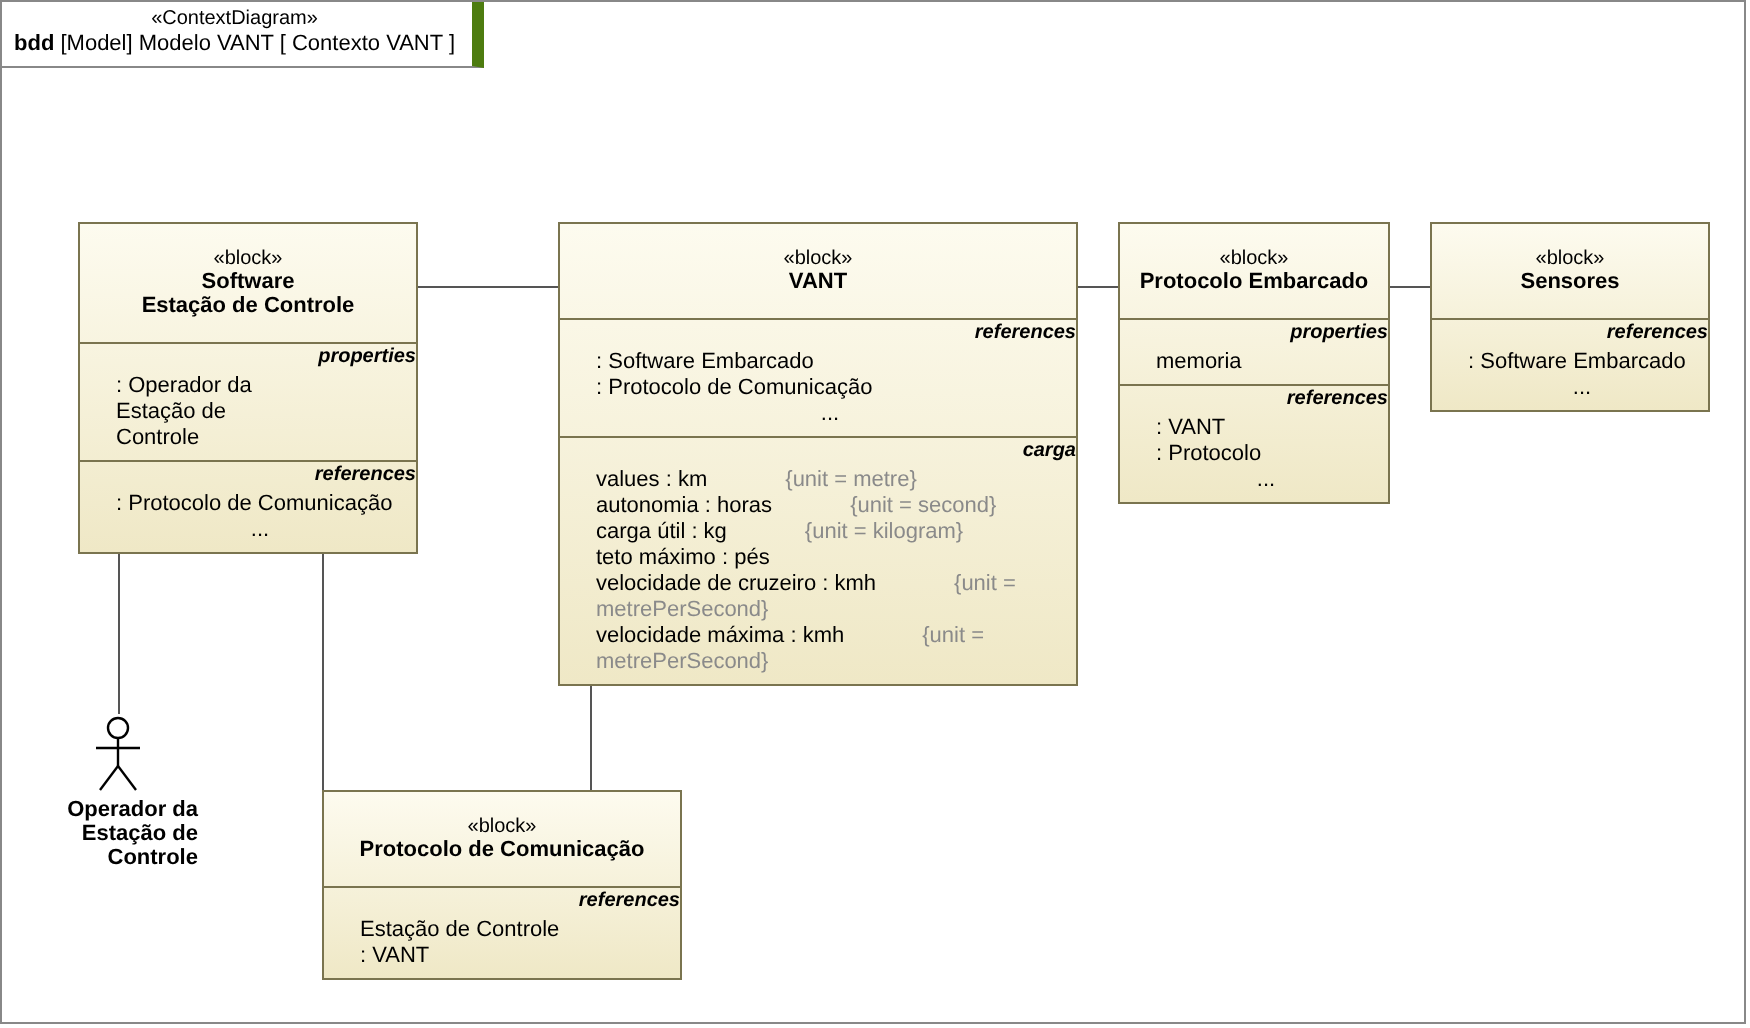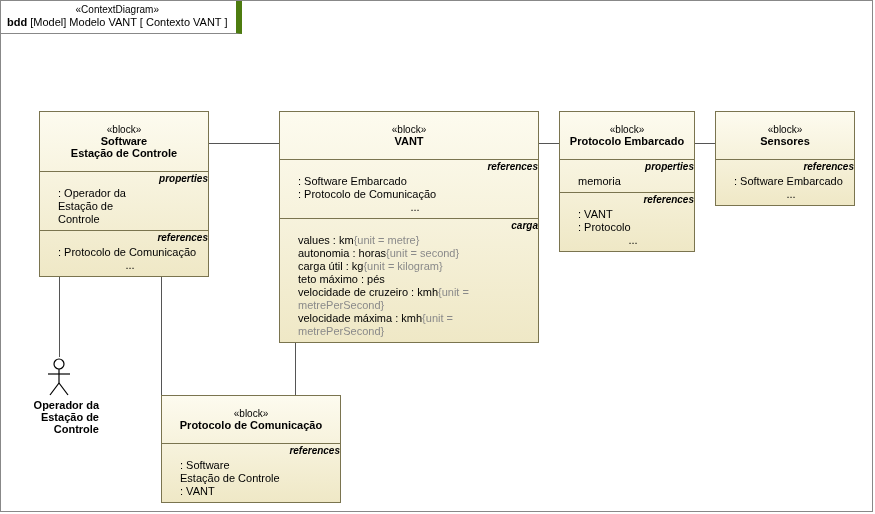--- a/index.html
+++ b/index.html
@@ -73,7 +73,7 @@
   }
   .entries div { line-height: 13px; }
   .ellipsis { text-align: center; }
-  .unit { color: #8a8a8a; }
+  .unit { color: #8a8a8a; padding-left: 39px; }
   .assoc {
     position: absolute;
     background: #555;

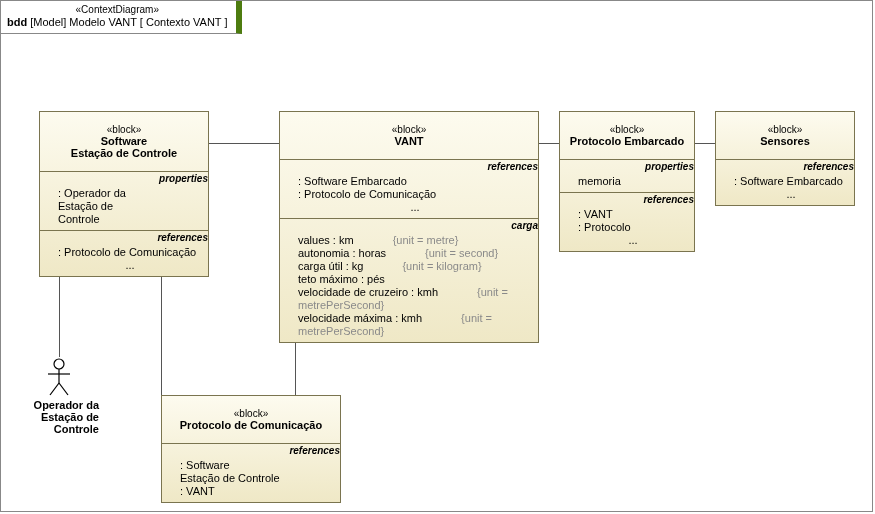--- a/index.html
+++ b/index.html
@@ -201,7 +201,6 @@
     <div class="section" style="padding:0;">
       <div class="cmpt-label">references</div>
       <div class="entries">
-        <div>: Software</div>
         <div>Estação de Controle</div>
         <div>: VANT</div>
       </div>

